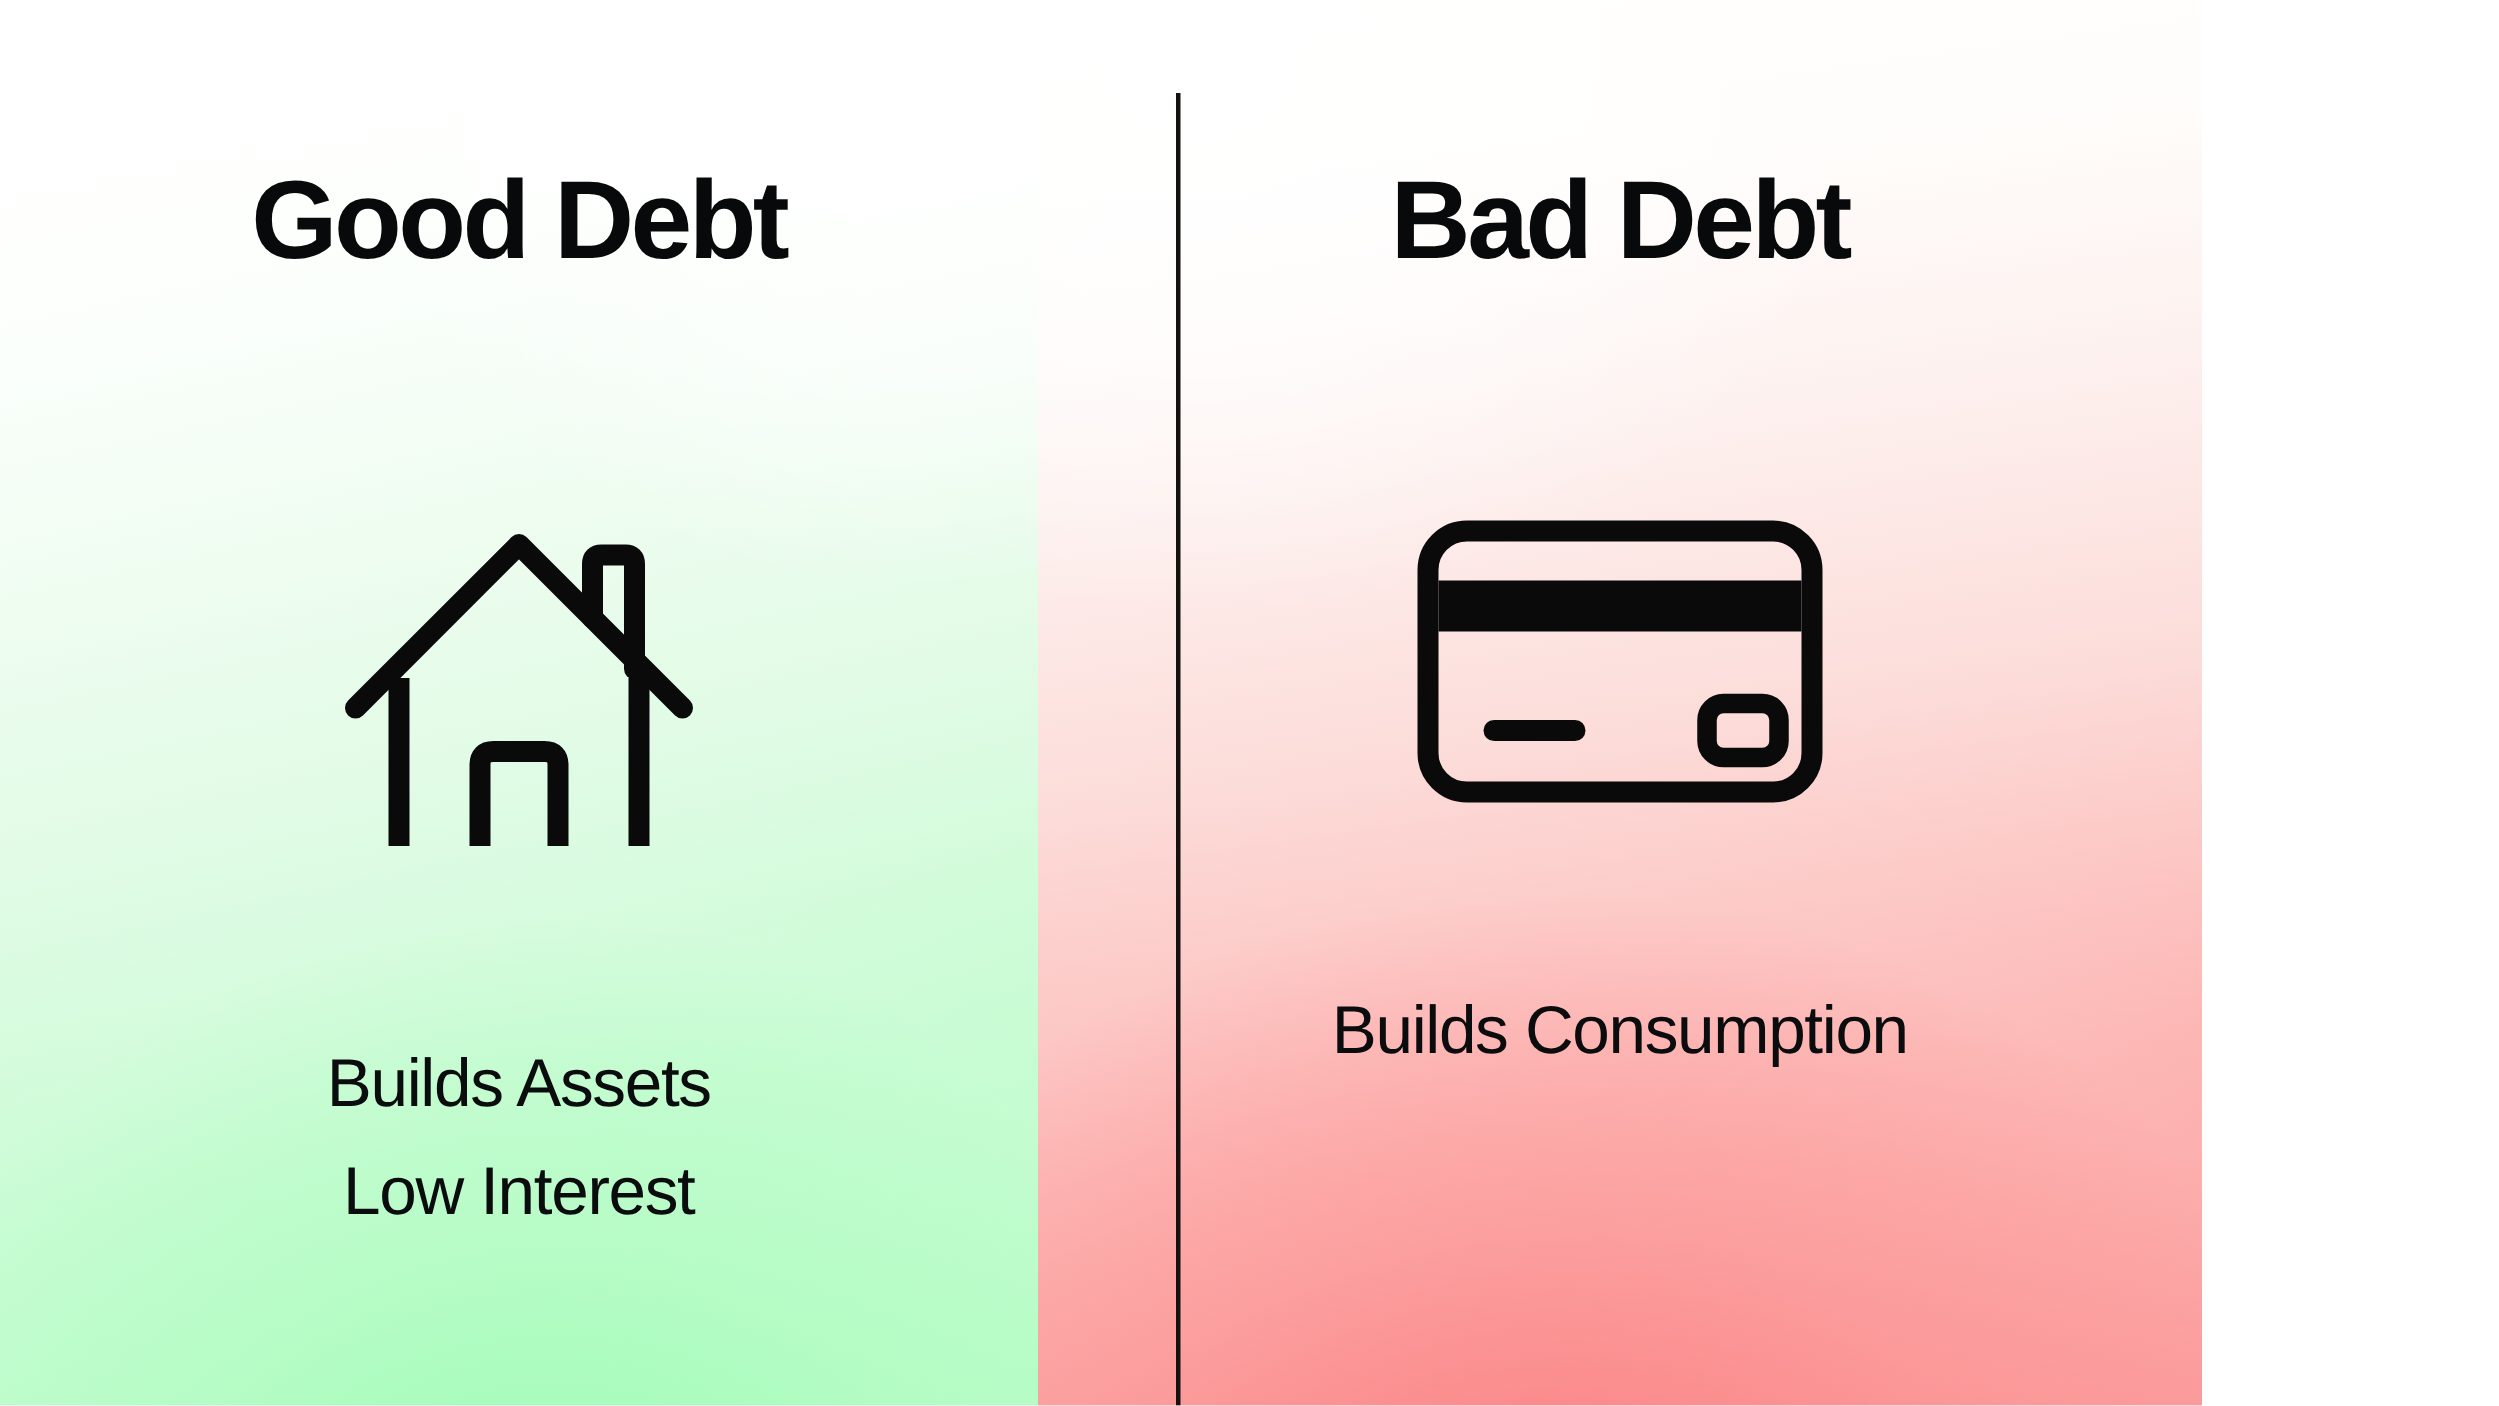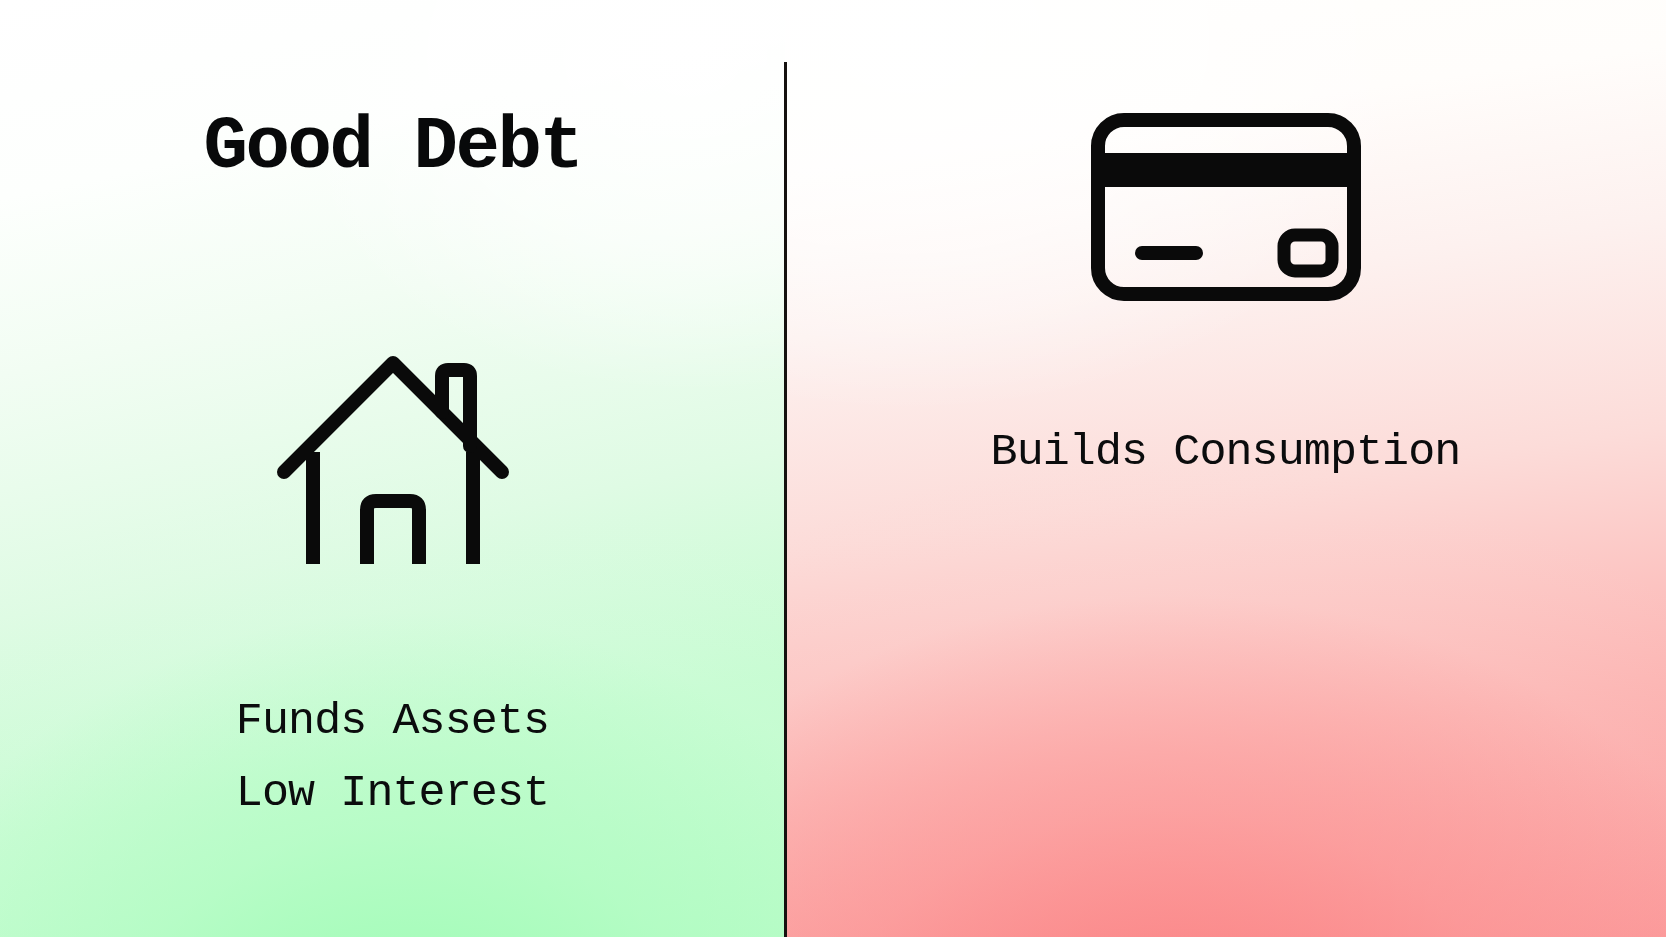--- a/index.html
+++ b/index.html
@@ -14,10 +14,10 @@
 
   .comparison {
     position: relative;
-    width: 1666px;
+    width: 1468px;
     height: 937px;
     display: flex;
-    font-family: Liberation Mono, monospace;
+    font-family: Liberation Sans, sans-serif;
     -webkit-font-smoothing: antialiased;
   }
 

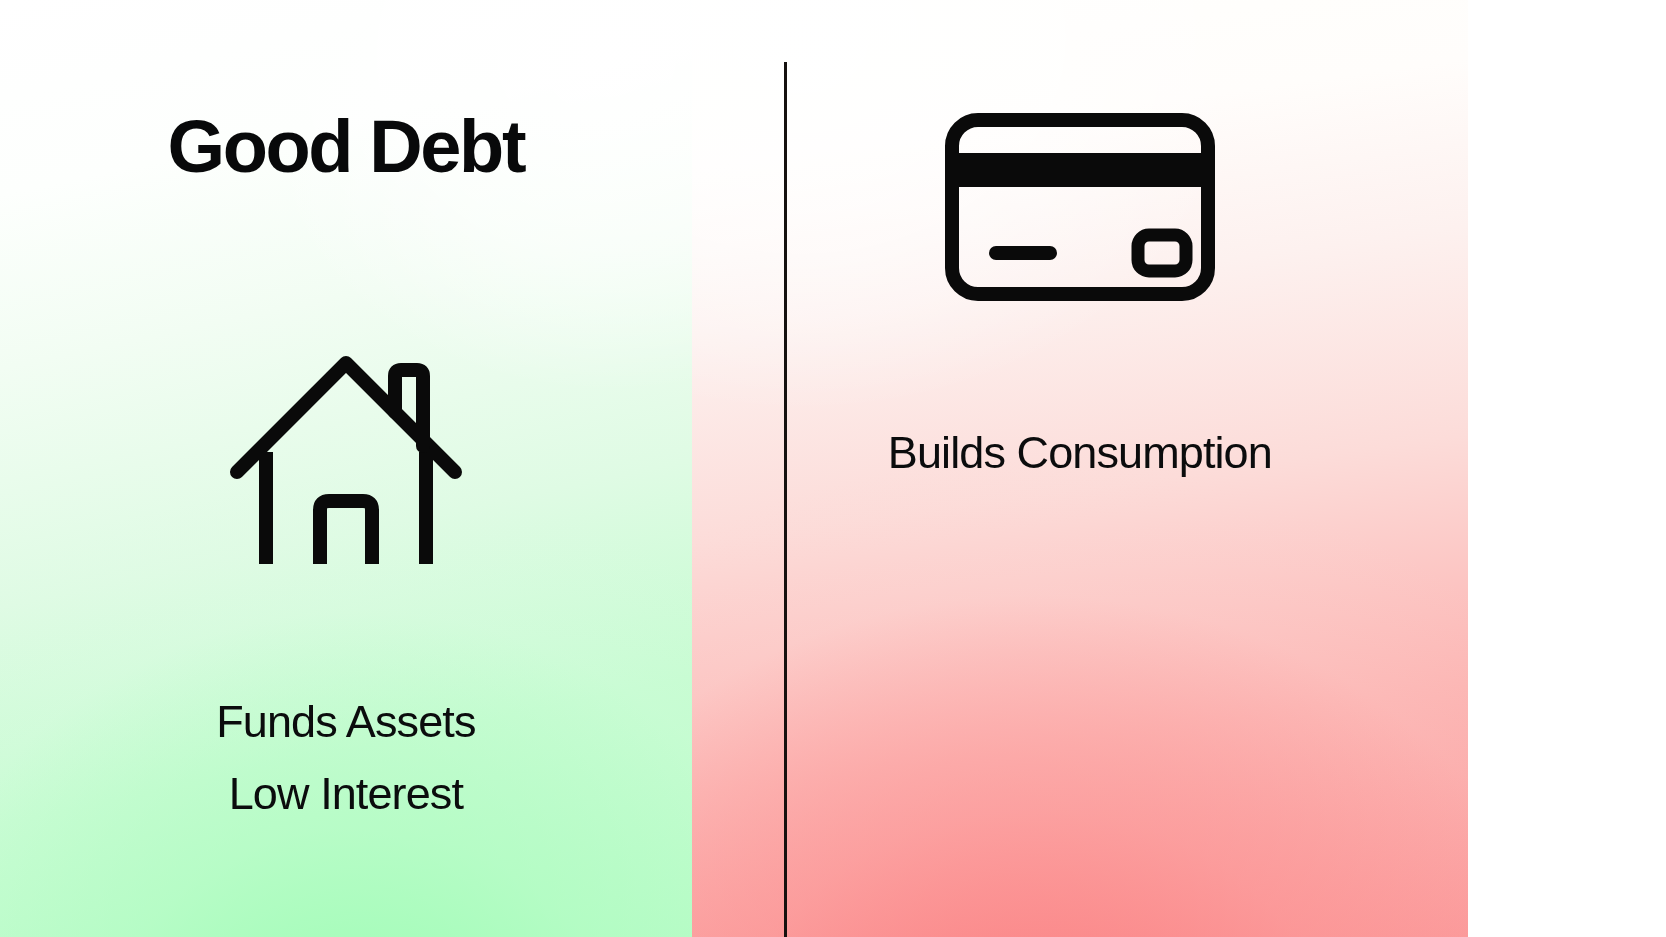--- a/index.html
+++ b/index.html
@@ -183,6 +183,7 @@
     <div class="wash-c"></div>
 
     <div class="panel-inner">
+      <h1 class="panel-title">Bad Debt</h1>
 
       <div class="icon-wrap">
         <svg width="272" height="190" viewBox="0 0 272 190" fill="none" aria-hidden="true">

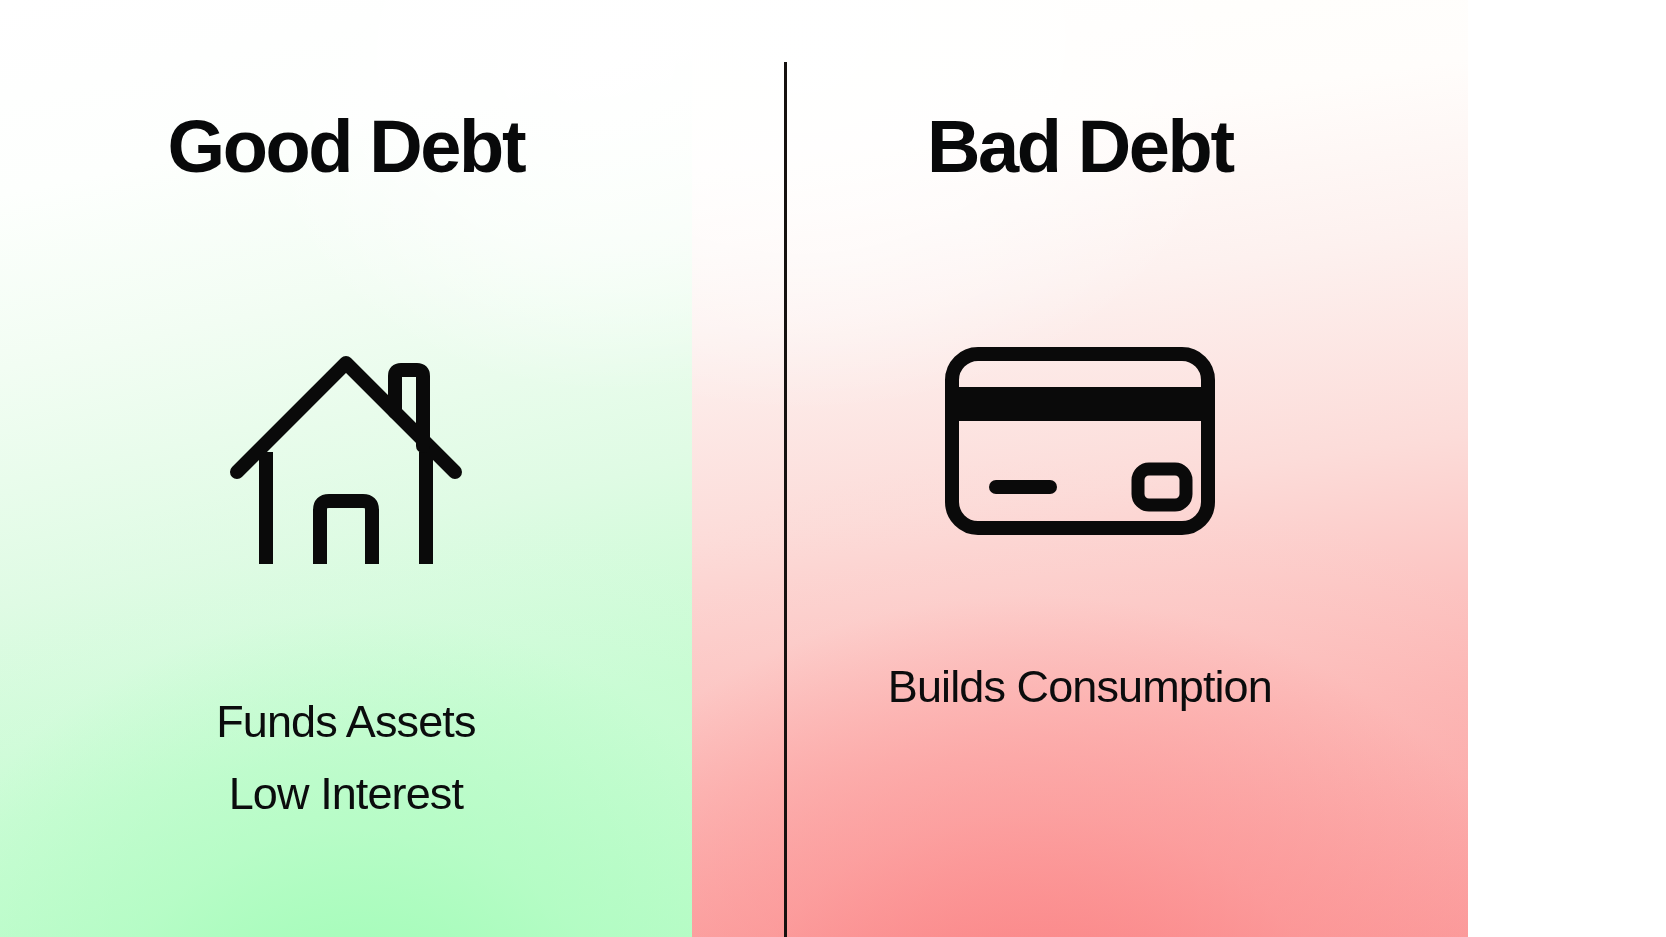--- a/index.html
+++ b/index.html
@@ -171,7 +171,7 @@
       </div>
 
       <div class="captions">
-        <div class="caption-line">Funds Assets</div>
+        <div class="caption-line">Builds Assets</div>
         <div class="caption-line">Low Interest</div>
       </div>
     </div>

